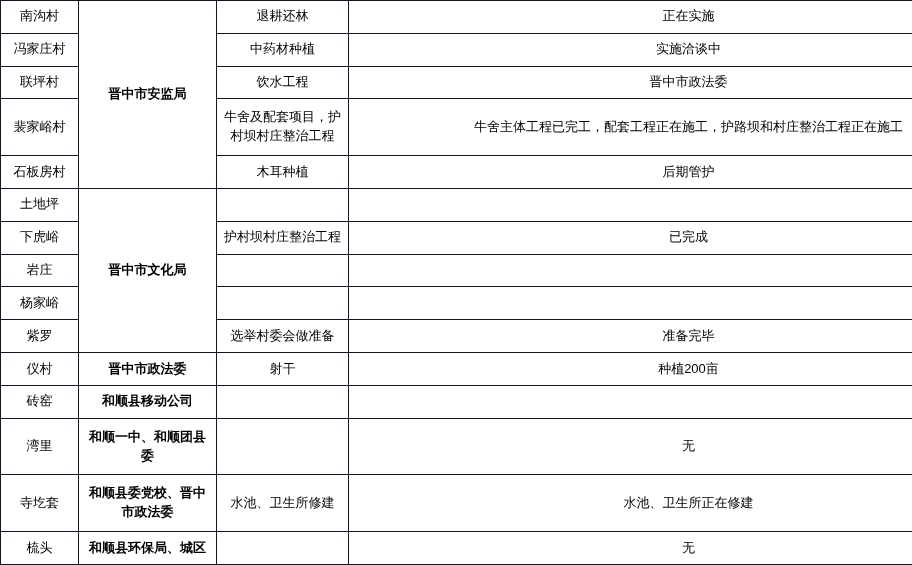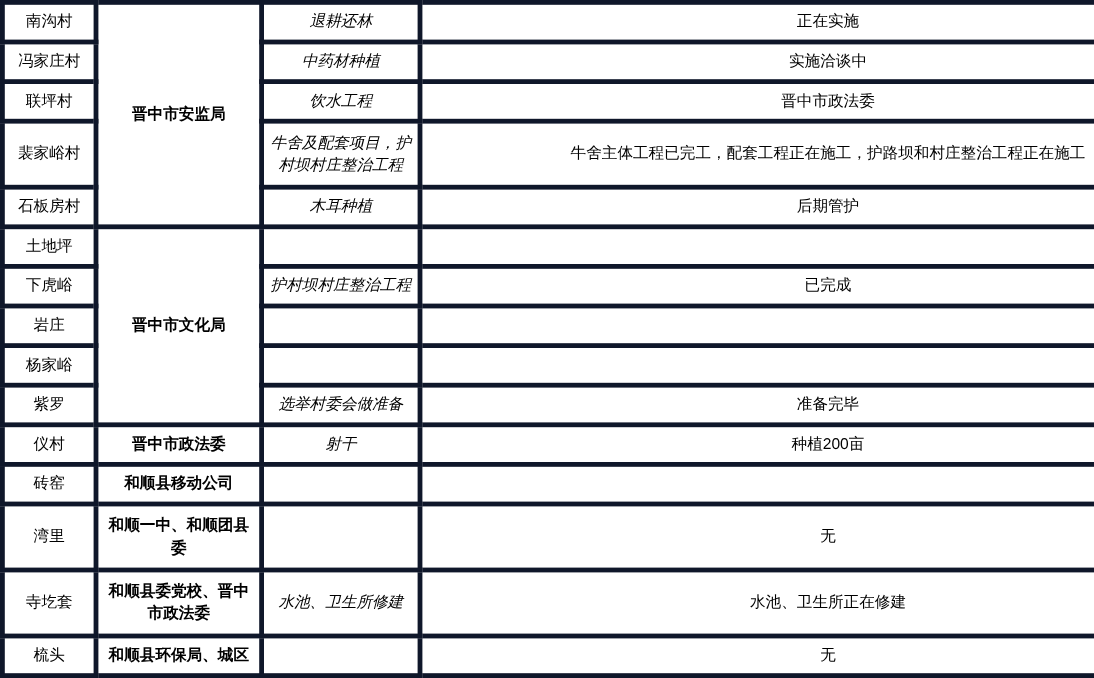--- a/index.html
+++ b/index.html
@@ -26,7 +26,7 @@
     height: 565px;
   }
   table.data-table td {
-    border: 4px solid #0f172a;
+    border: 1px solid #0f172a;
     text-align: center;
     vertical-align: middle;
     font-size: 13px;

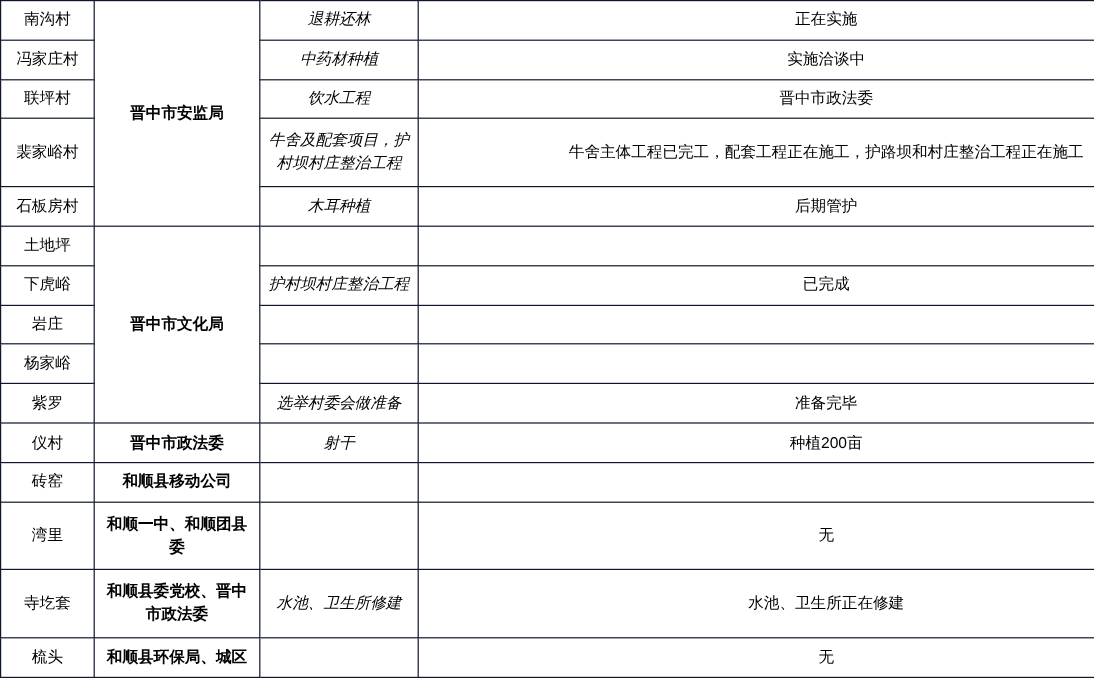--- a/index.html
+++ b/index.html
@@ -38,7 +38,7 @@
   }
   td.col-village { width: 78px; }
   td.col-unit    { width: 138px; font-weight: bold; }
-  td.col-project { width: 132px; font-style: italic; }
+  td.col-project { width: 132px; }
   td.col-status  { width: 680px; }
 
   td.empty { }

